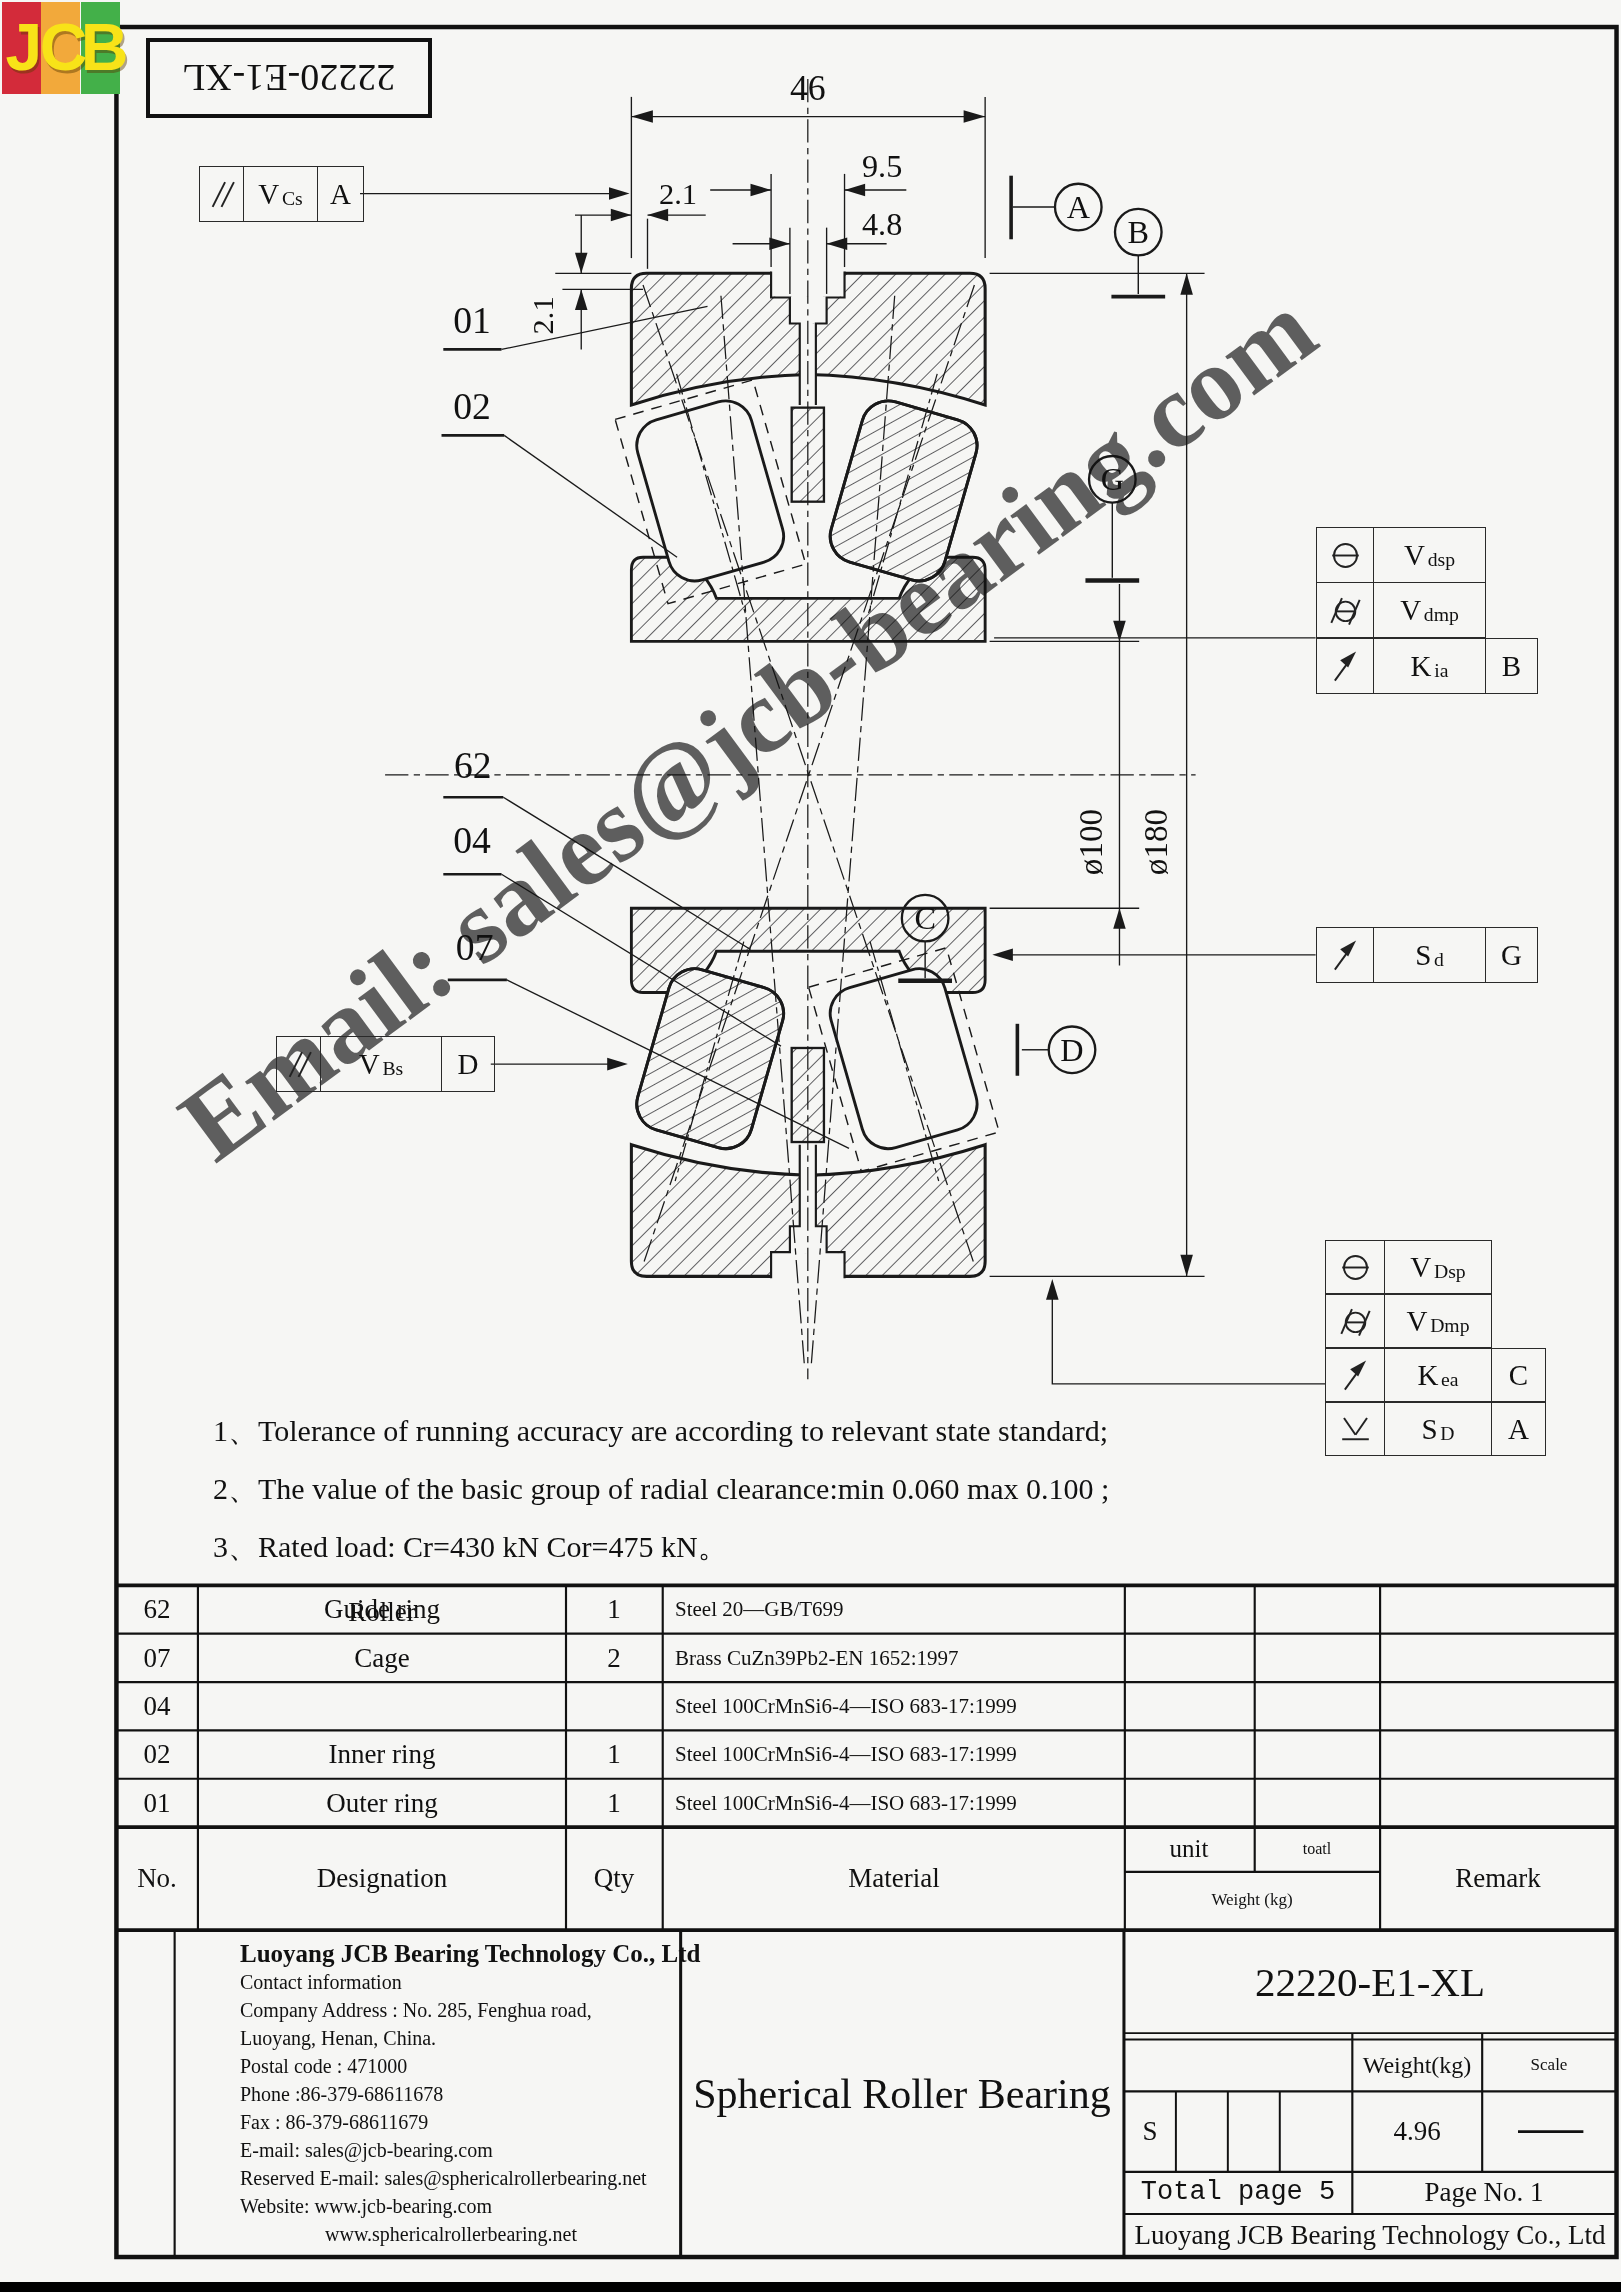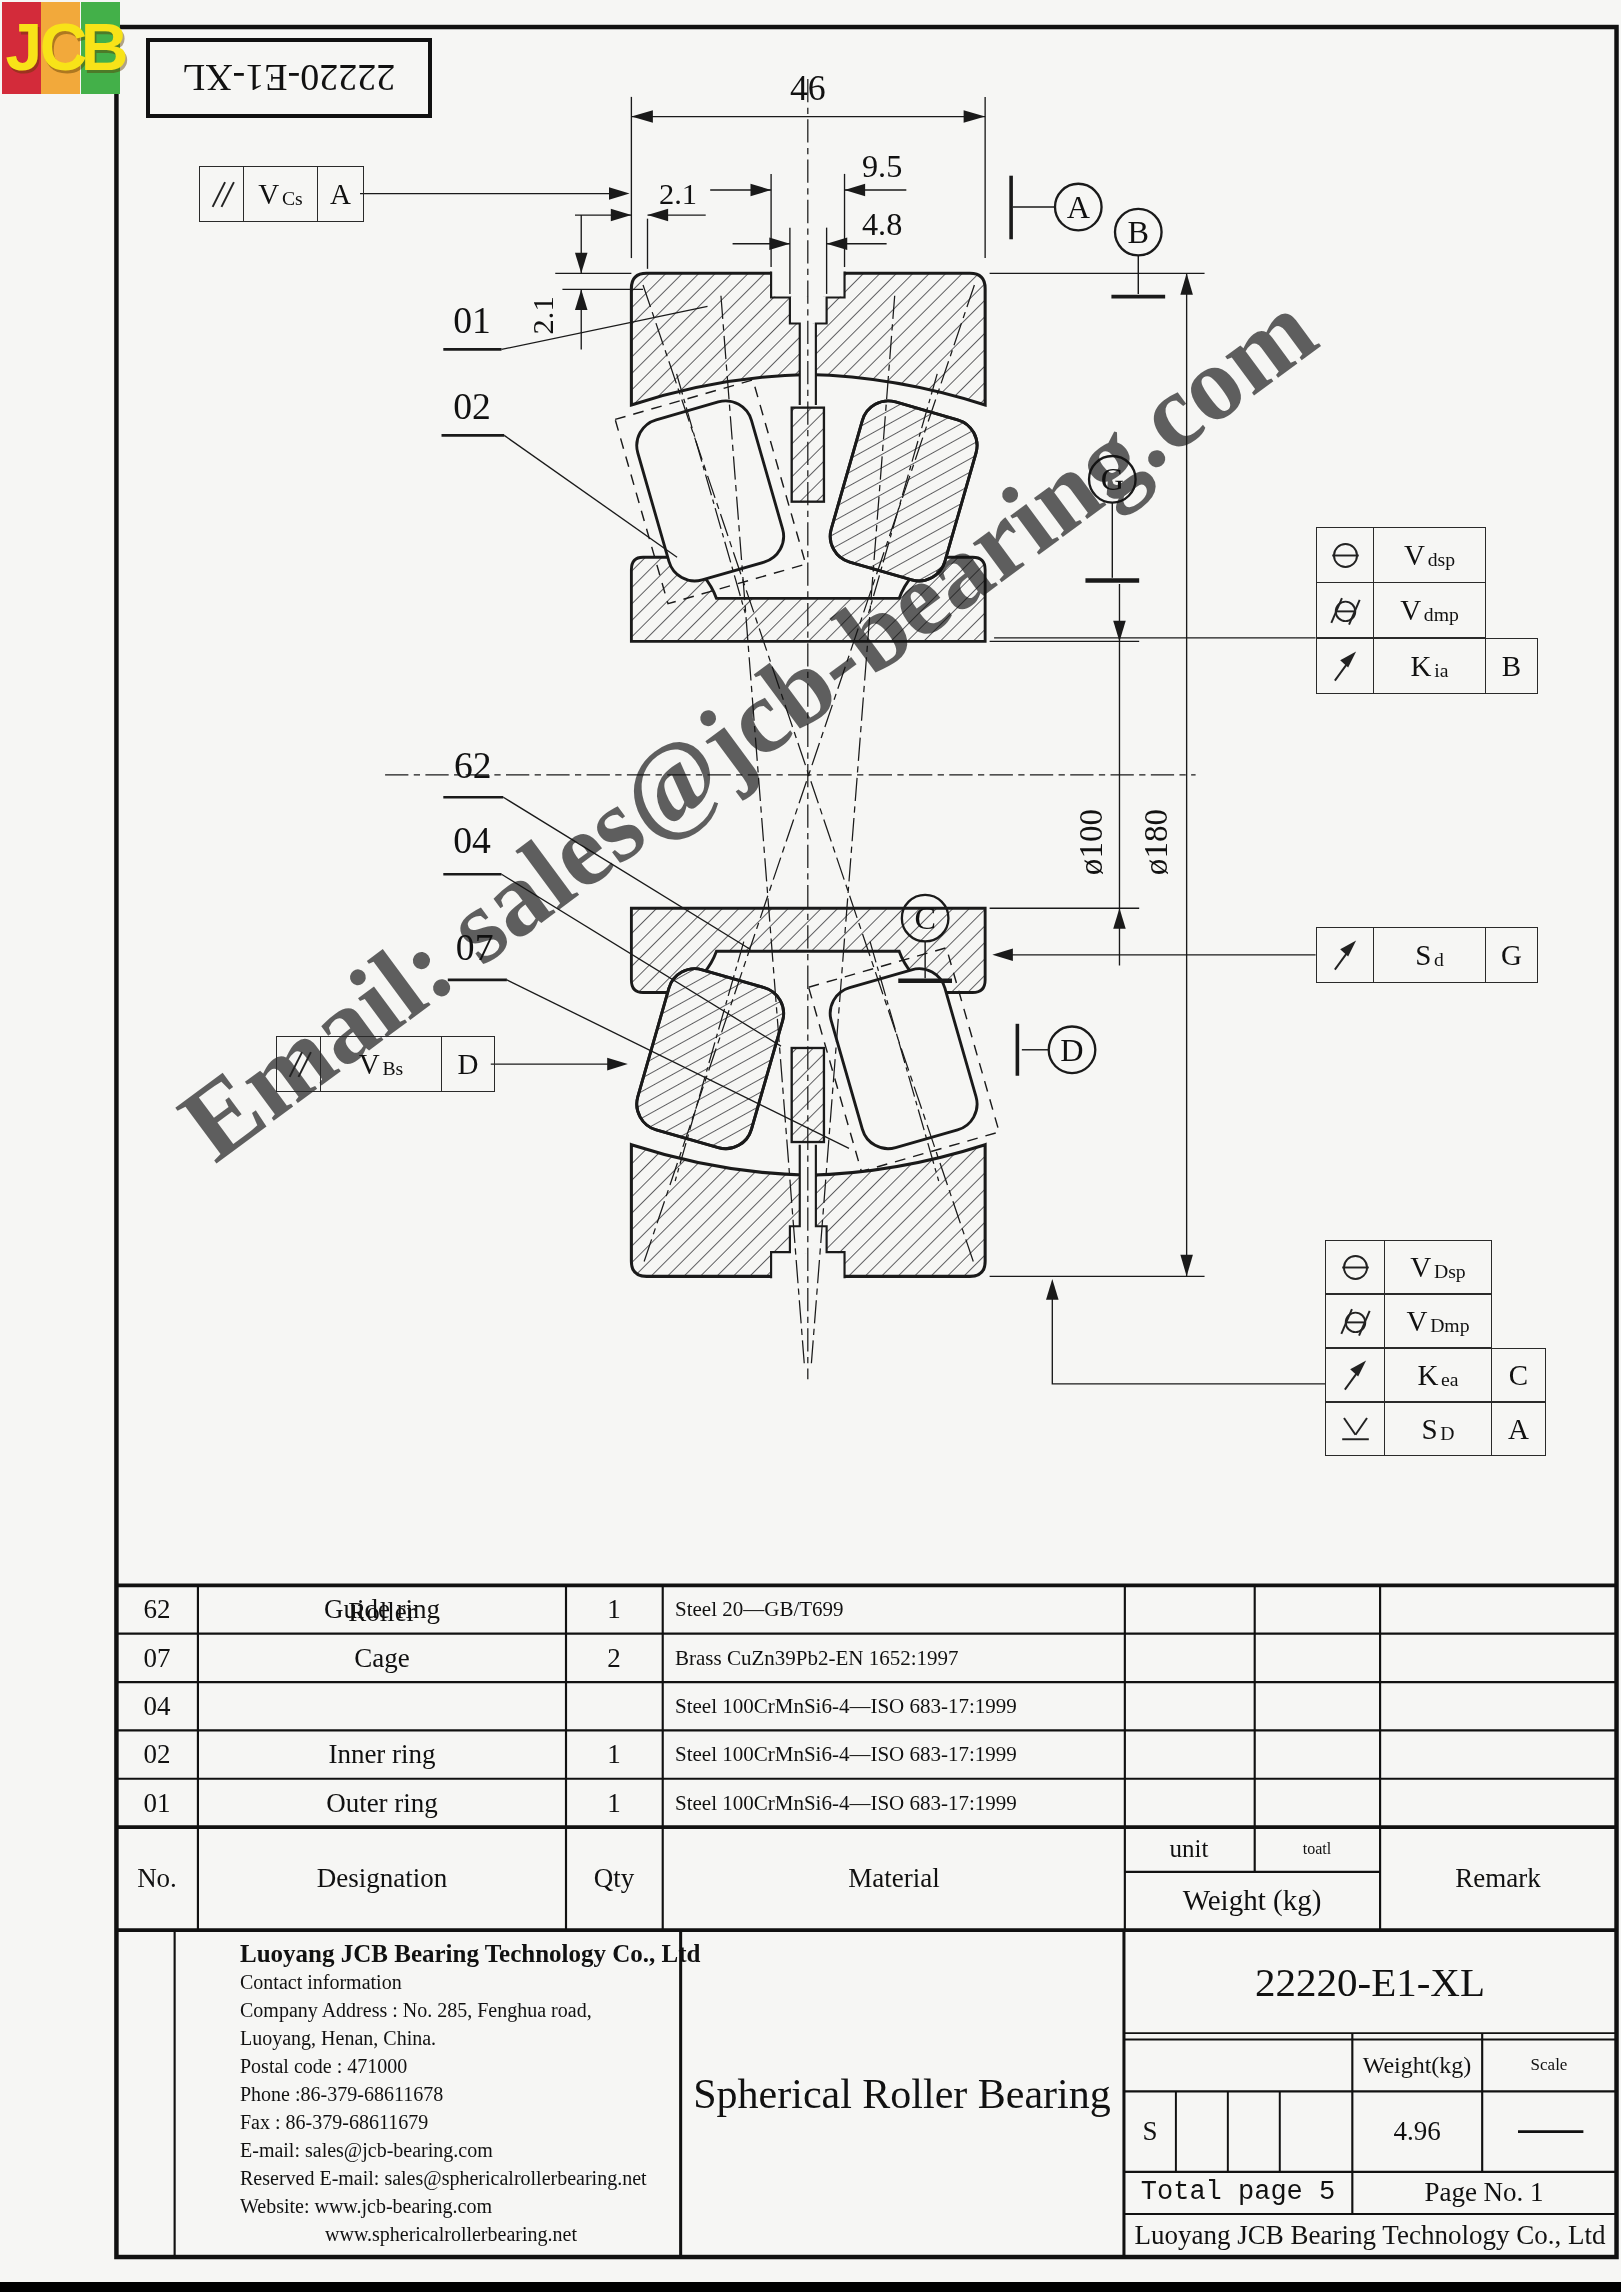--- a/index.html
+++ b/index.html
@@ -411,6 +411,11 @@
     </div>
   </div>
 
+  <div class="abs" style="left:213px;top:1402px;">
+    <div class="note-line">1、Tolerance of running accuracy are according to relevant state standard;</div>
+    <div class="note-line">2、The value of the basic group of radial clearance:min 0.060 max 0.100 ;</div>
+    <div class="note-line">3、Rated load: Cr=430 kN Cor=475 kN。</div>
+  </div>
 
   <div>
     <div class="tcell" style="left:157px;top:1609px;">62</div>

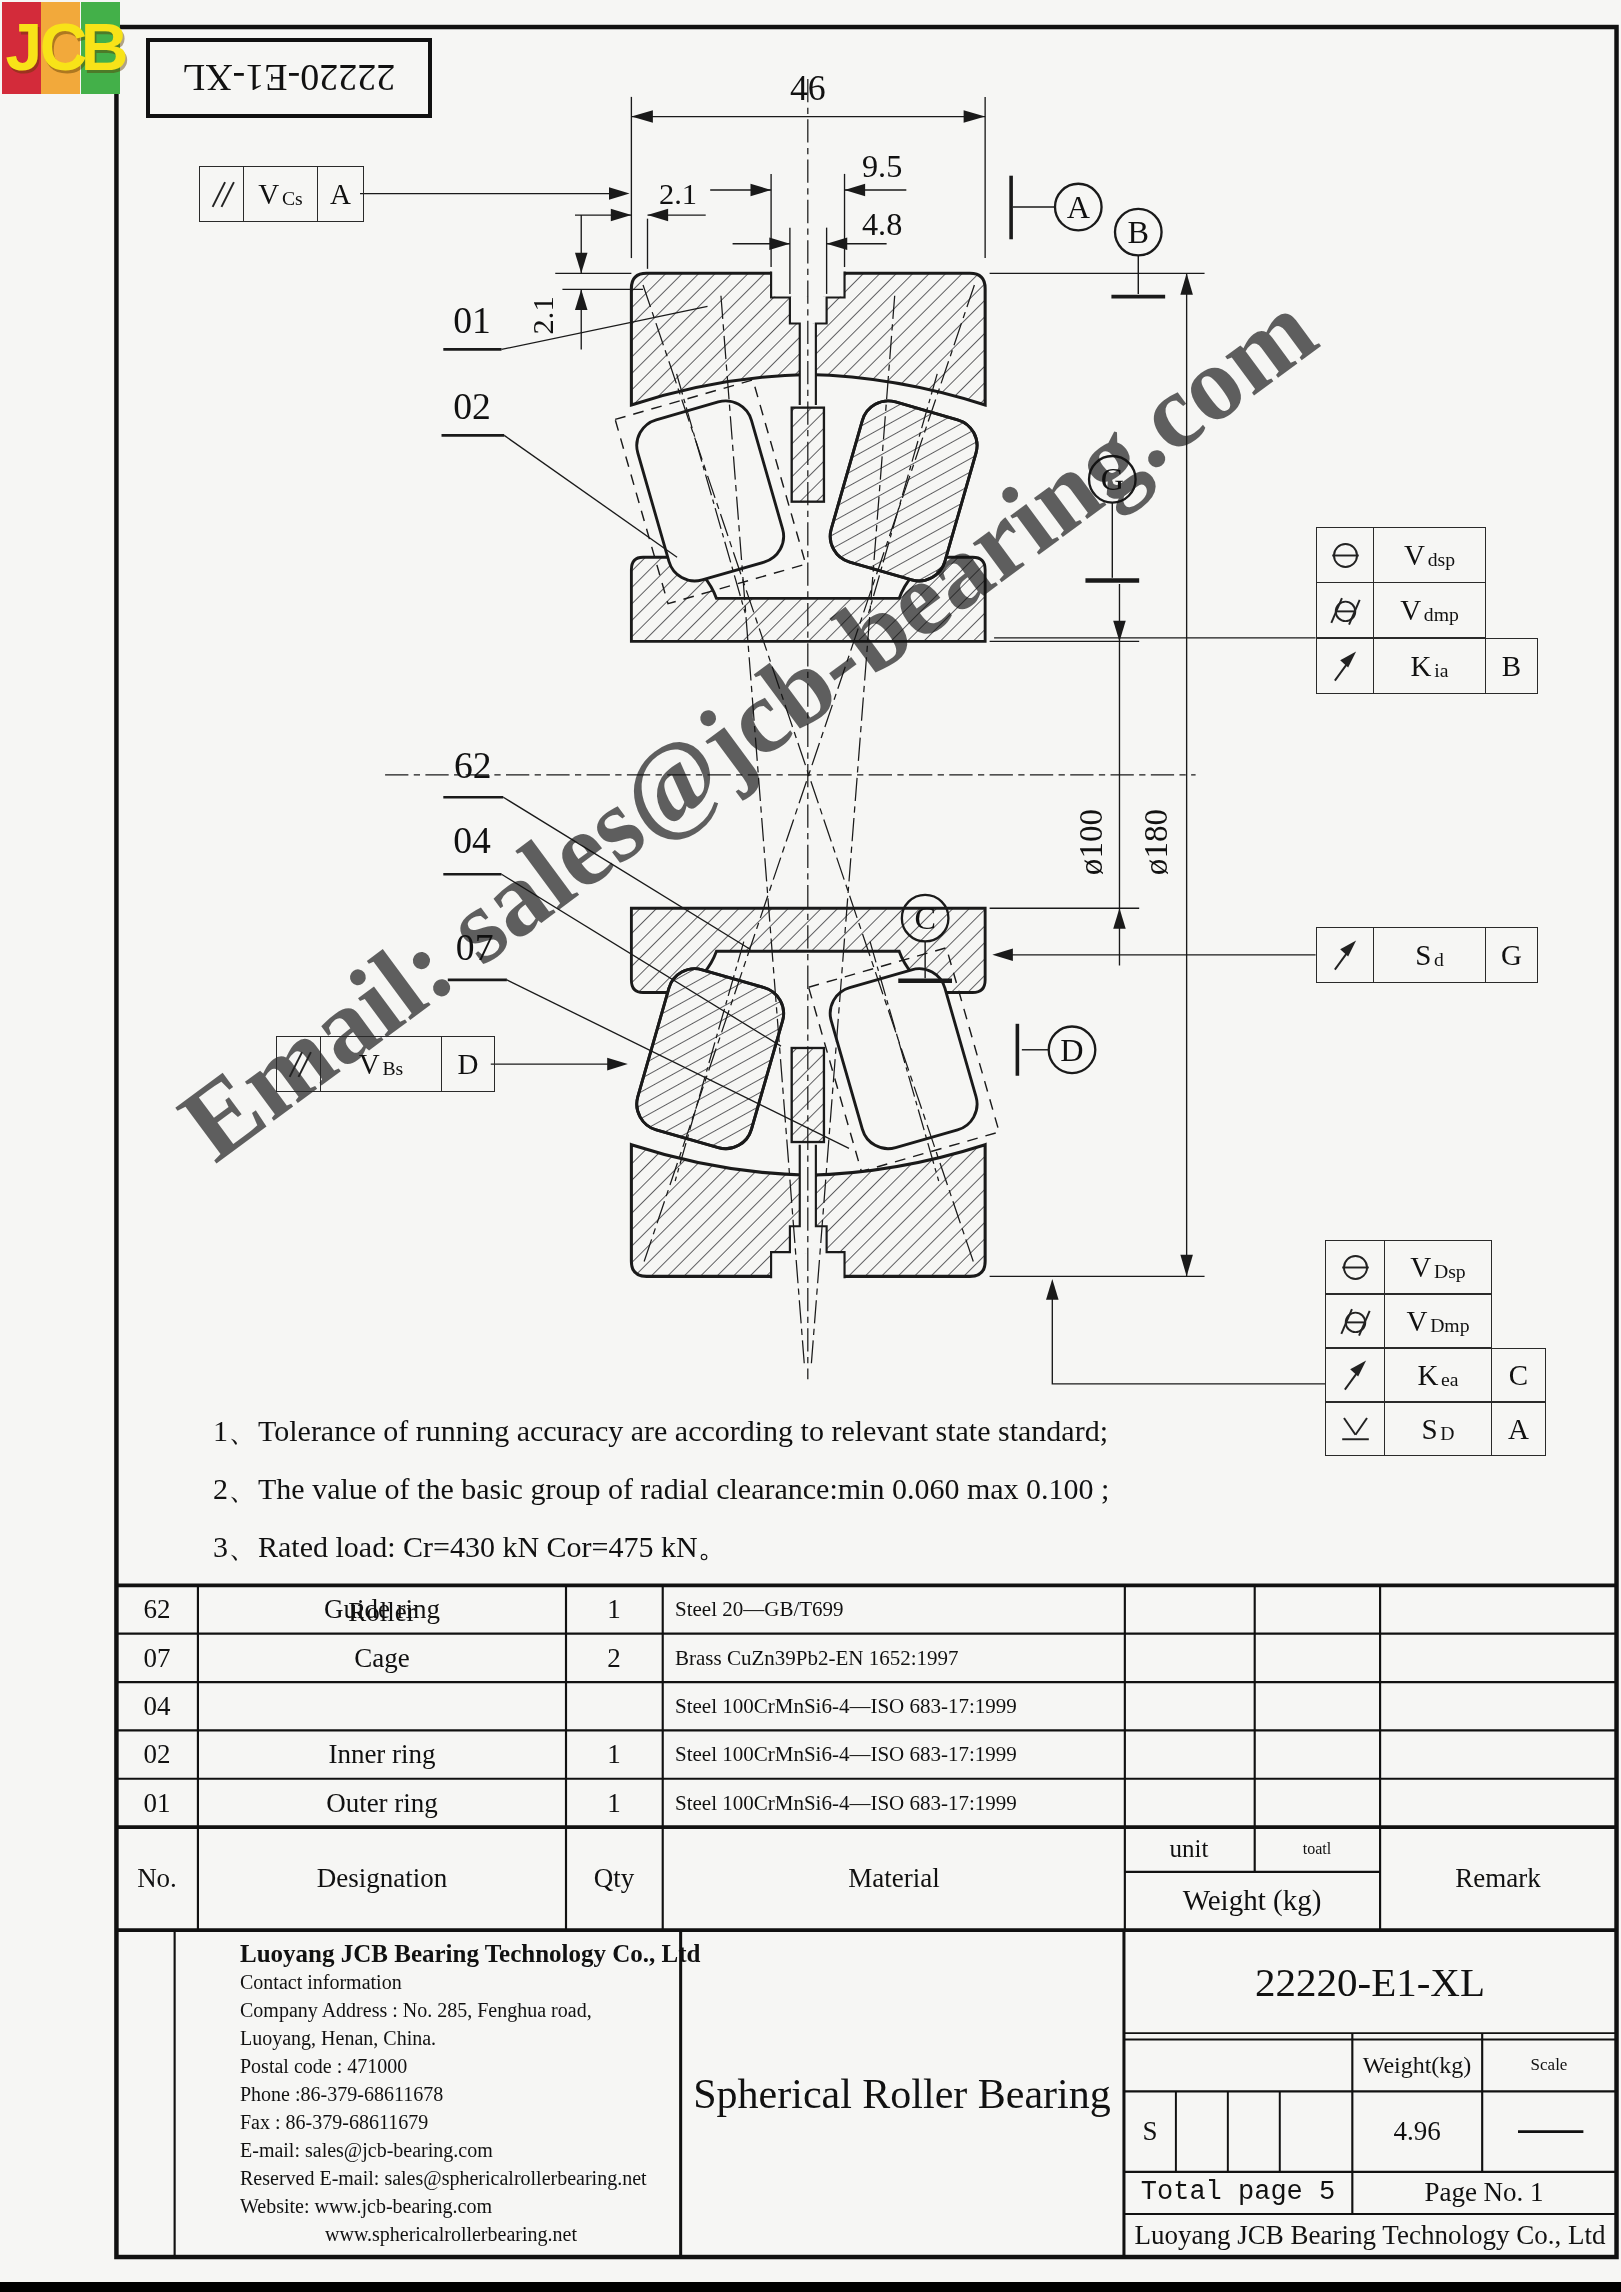--- a/index.html
+++ b/index.html
@@ -449,7 +449,7 @@
     <div class="tcell" style="left:894px;top:1878px;">Material</div>
     <div class="tcell" style="left:1189px;top:1849px;font-size:25px;">unit</div>
     <div class="tcell" style="left:1317px;top:1849px;font-size:16px;">toatl</div>
-    <div class="tcell" style="left:1252px;top:1900px;font-size:29px;">Weight  (kg)</div>
+    <div class="tcell" style="left:1252px;top:1900px;font-size:17px;">Weight  (kg)</div>
     <div class="tcell" style="left:1498px;top:1878px;">Remark</div>
   </div>
 

